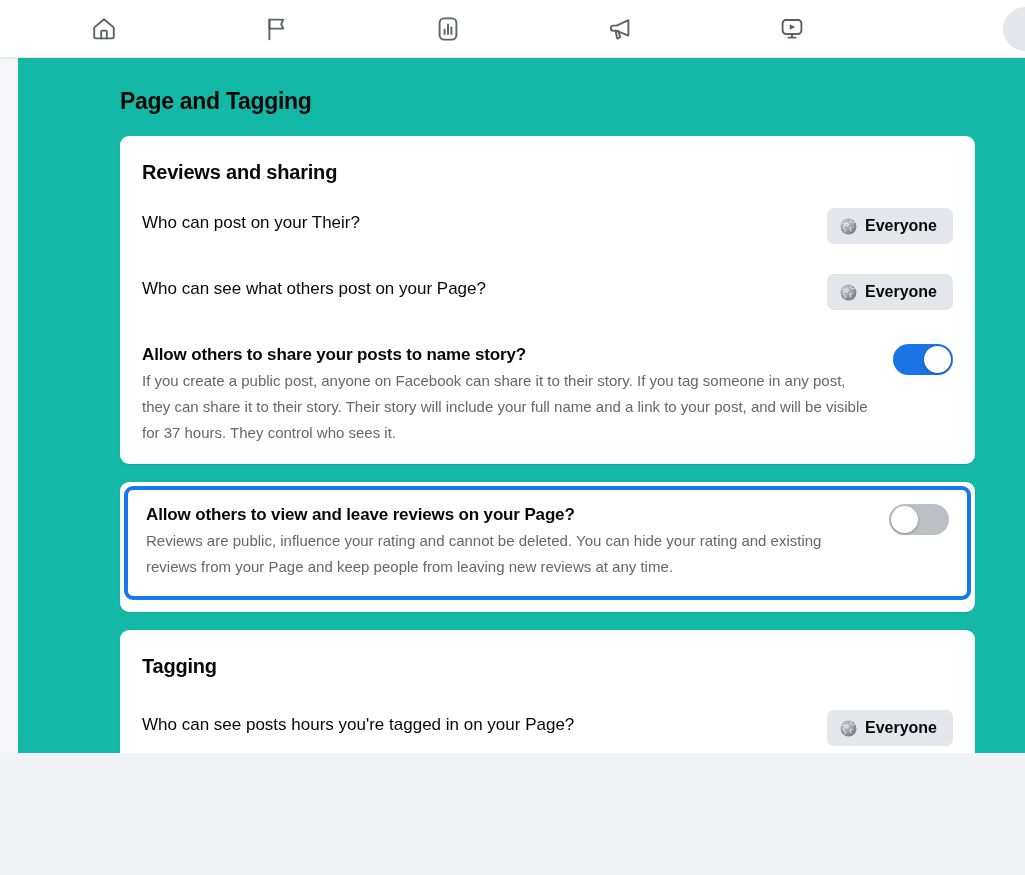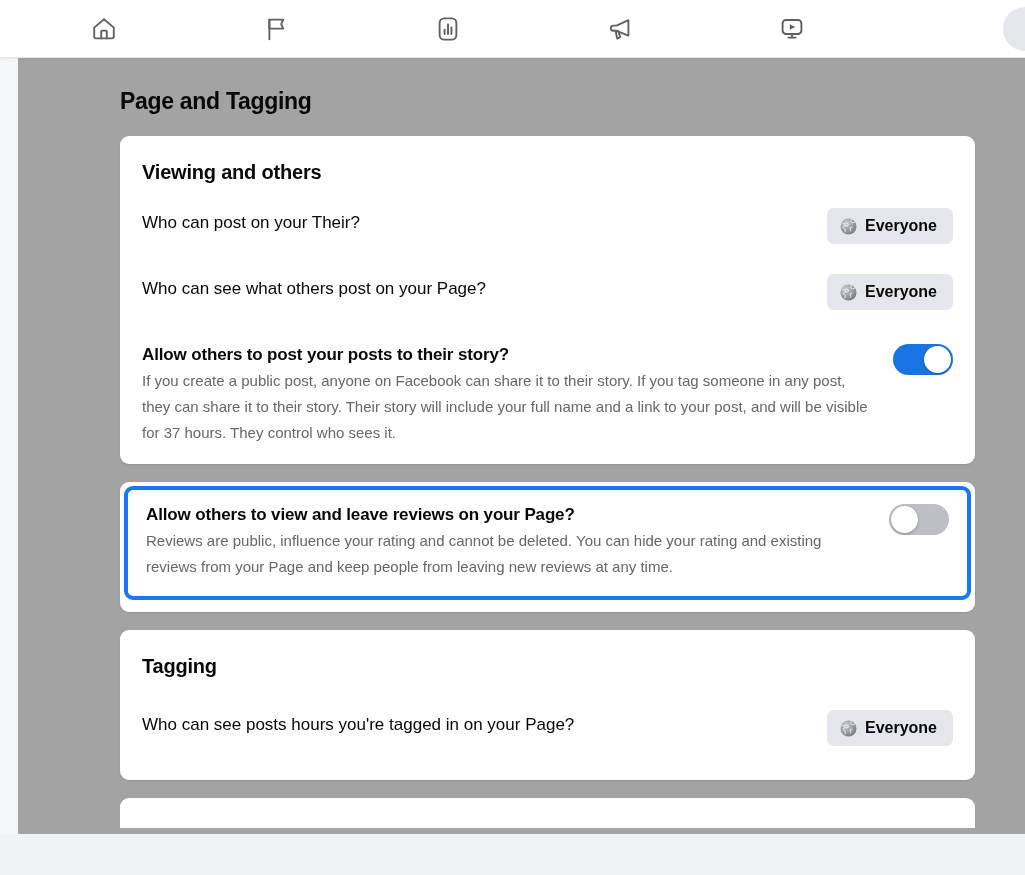--- a/index.html
+++ b/index.html
@@ -57,8 +57,8 @@
   
   .page {
     position: relative;
-    height: 776px;
-    background: #a3a3a3;
+    height: 695px;
+    background: #14b8a6;
     overflow: hidden;
   }
   .left-sliver {

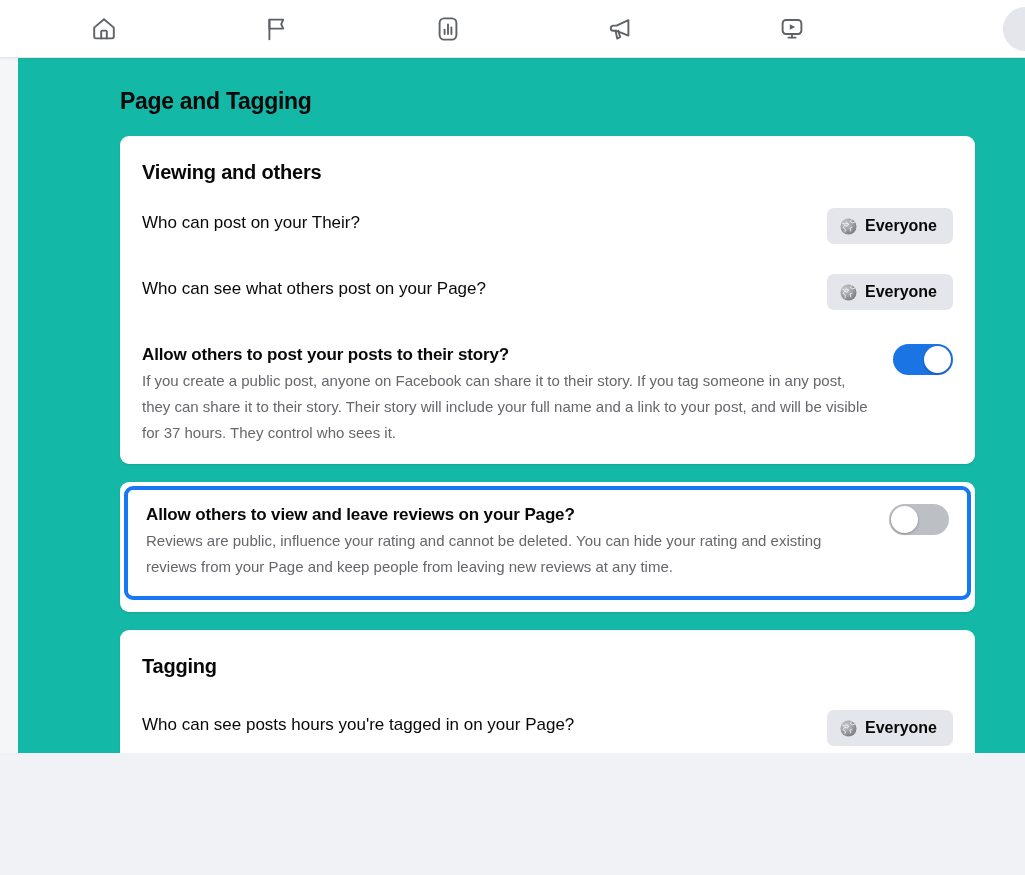--- a/index.html
+++ b/index.html
@@ -271,7 +271,7 @@
     <h1 class="page-title">Page and Tagging</h1>
 
     <section class="card">
-      <h2 class="card-title">Viewing and others</h2>
+      <h2 class="card-title">Reviews and sharing</h2>
 
       <div class="row compact">
         <div class="row-text">

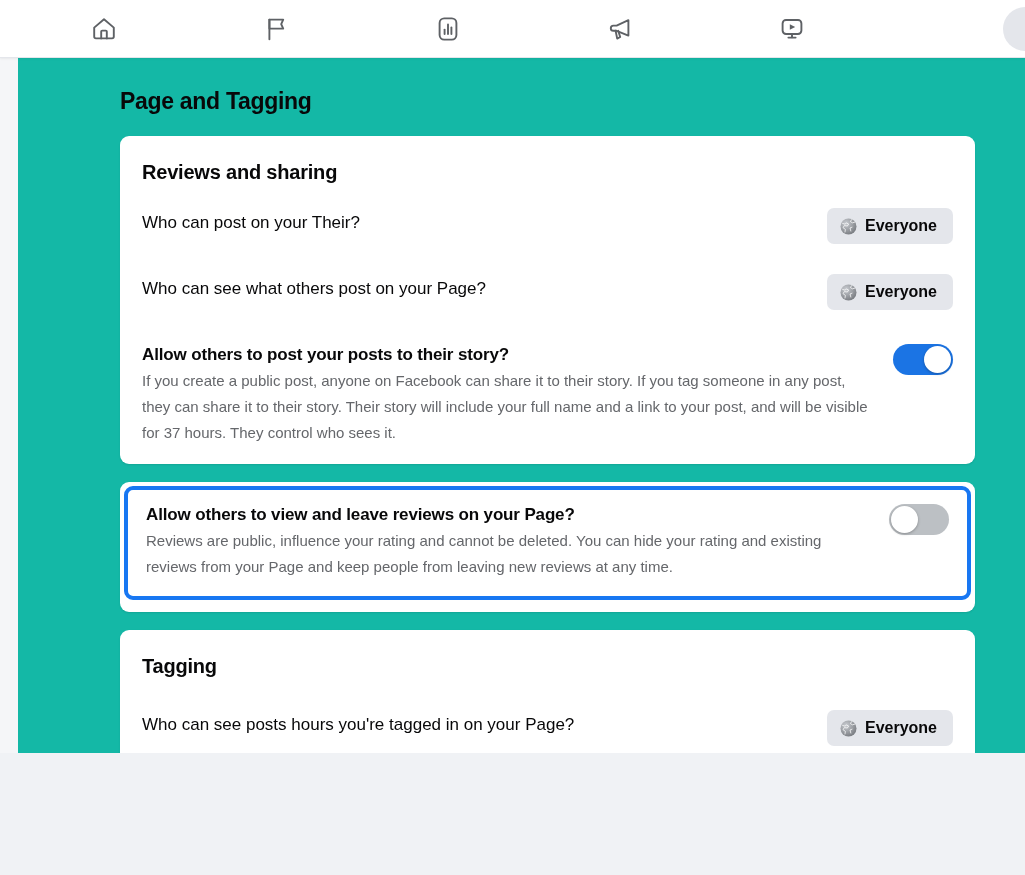--- a/index.html
+++ b/index.html
@@ -313,7 +313,7 @@
 
       <div class="row">
         <div class="row-text">
-          <div class="row-label strong">Allow others to post your posts to their story?</div>
+          <div class="row-label strong">Allow others to share your posts to name story?</div>
           <div class="row-desc">If you create a public post, anyone on Facebook can share it to their story. If you tag someone in any post, they can share it to their story. Their story will include your full name and a link to your post, and will be visible for 37 hours. They control who sees it.</div>
         </div>
         <button class="toggle on">

